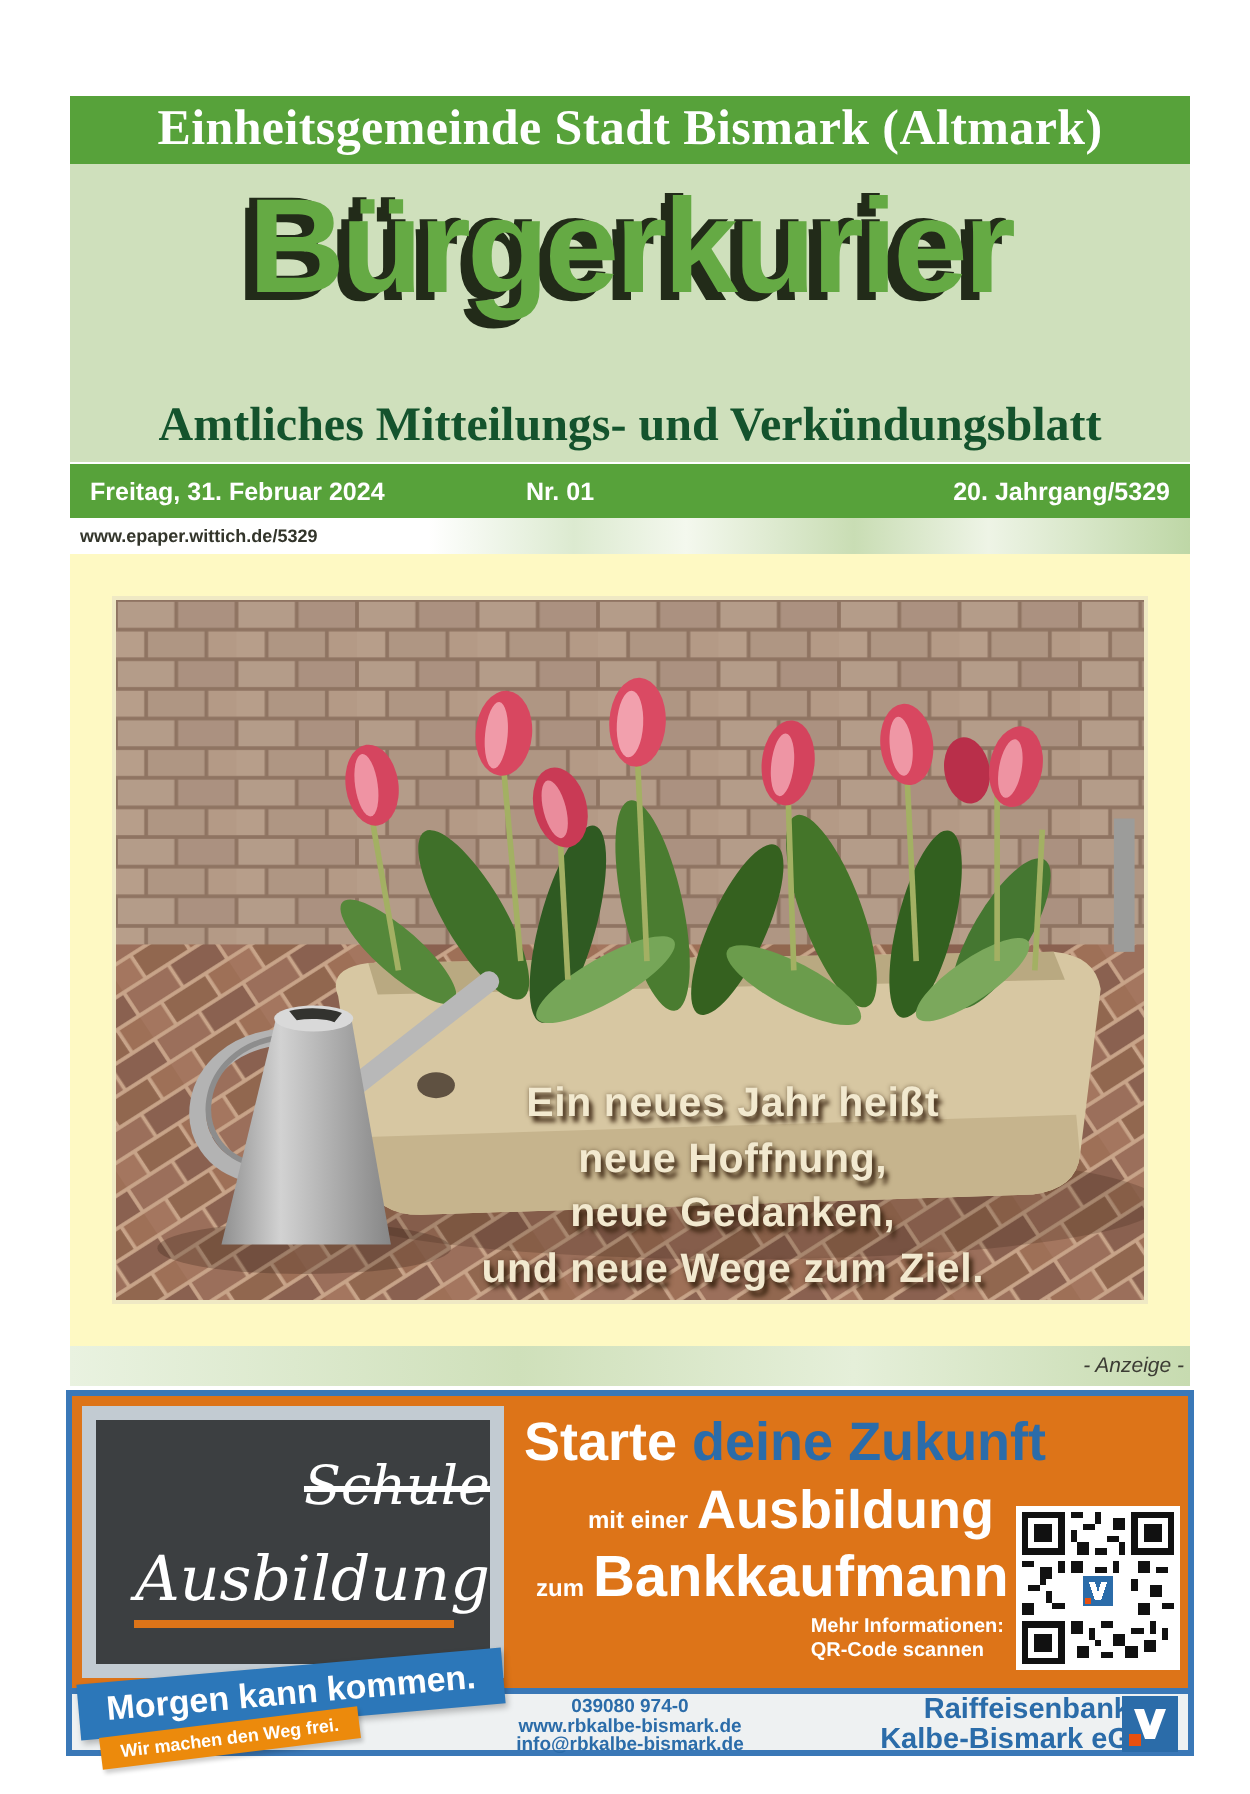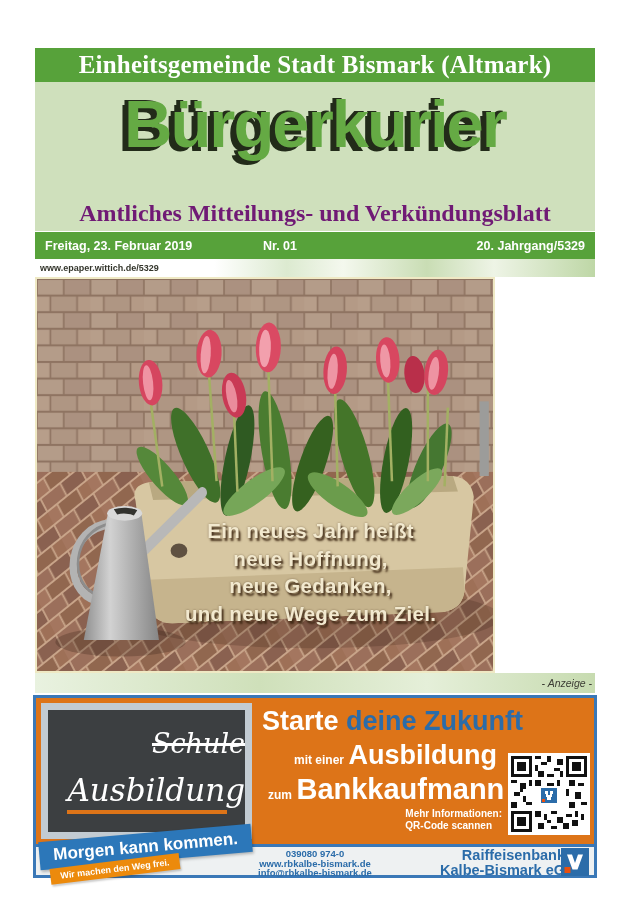--- a/index.html
+++ b/index.html
@@ -15,7 +15,7 @@
     color:#65aa44; line-height:1.02; margin-top:8px;
     text-shadow:-6px 4px 0 #222b19, -4px -1px 0 #222b19; }
   .masthead-sub { position:absolute; left:0; bottom:4px; width:100%; text-align:center;
-    font-family:"Liberation Serif", serif; font-weight:bold; font-size:24px; color:#701a75; }
+    font-family:"Liberation Serif", serif; font-weight:bold; font-size:24px; color:#14532d; }
 
   
   .issue-bar { position:absolute; left:35px; top:232px; width:560px; height:27px; background:#57a23a;

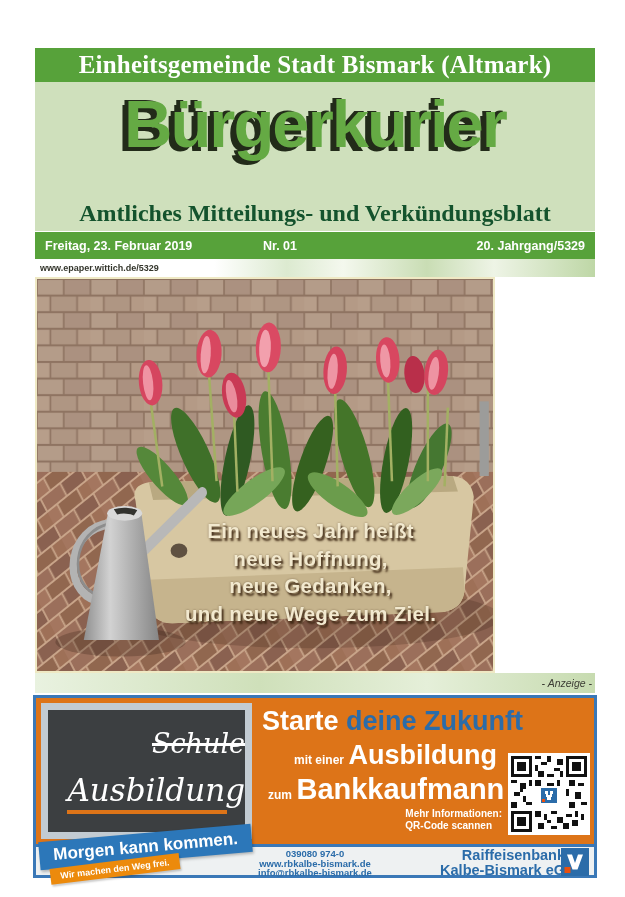--- a/index.html
+++ b/index.html
@@ -99,7 +99,7 @@
   </div>
 
   <div class="issue-bar">
-    <span>Freitag, 23. Februar 2019</span>
+    <span>Freitag, 31. Februar 2024</span>
     <span class="mid">Nr.  01</span>
     <span>20. Jahrgang/5329</span>
   </div>

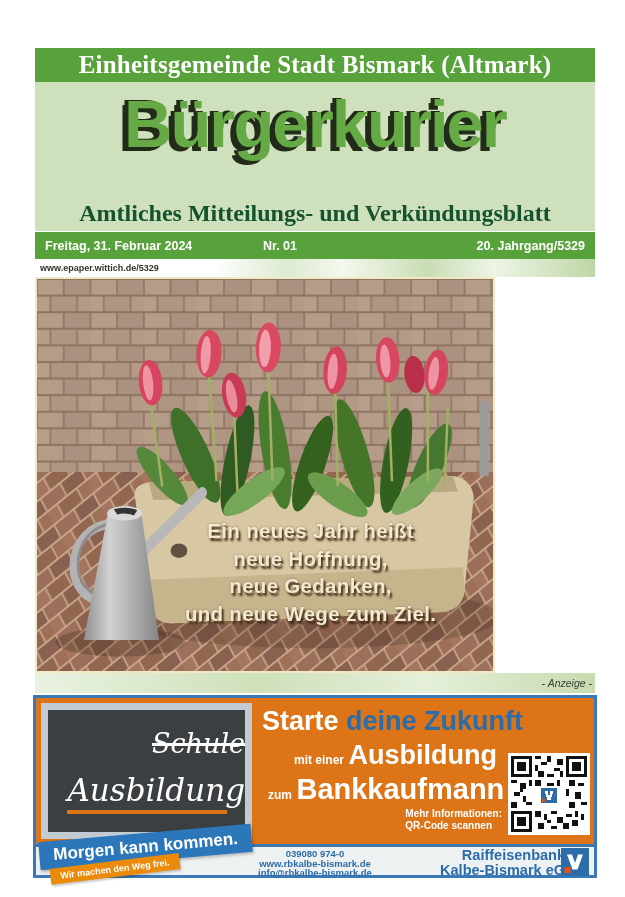--- a/index.html
+++ b/index.html
@@ -28,8 +28,8 @@
     font-size:9px; font-weight:bold; color:#33352b; line-height:18px; padding-left:5px; }
 
   
-  .photo-frame { position:absolute; left:35px; top:277px; width:460px; height:396px;
-    background:#fef9c3; padding:0; }
+  .photo-frame { position:absolute; left:35px; top:277px; width:560px; height:396px;
+    background:#fef9c3; padding:21px; }
   .photo { position:relative; width:100%; height:100%; border:2px solid #efe9c4; overflow:hidden; background:#b49c89; }
   .photo svg { display:block; width:100%; height:100%; }
   .photo-caption { position:absolute; left:24%; width:72%; top:238px; text-align:center;

